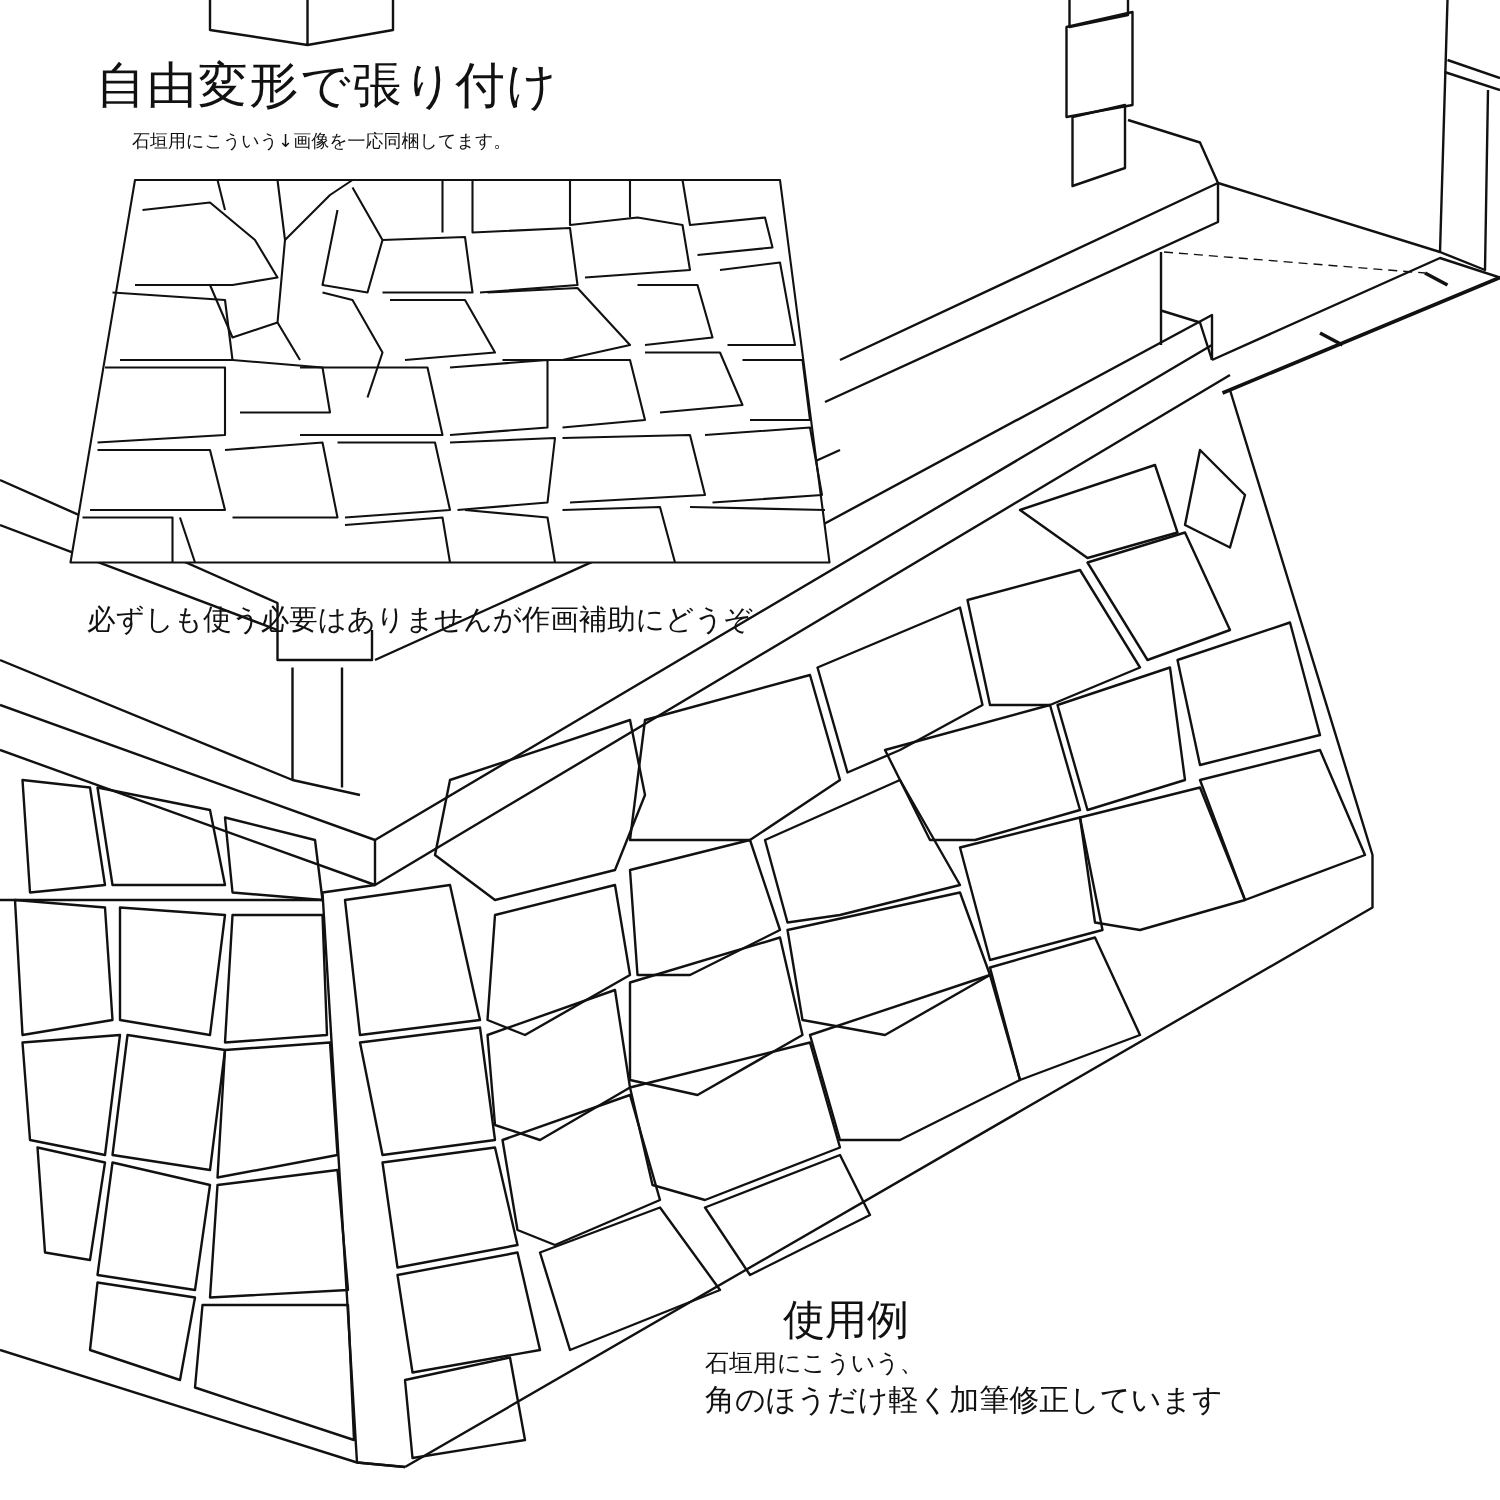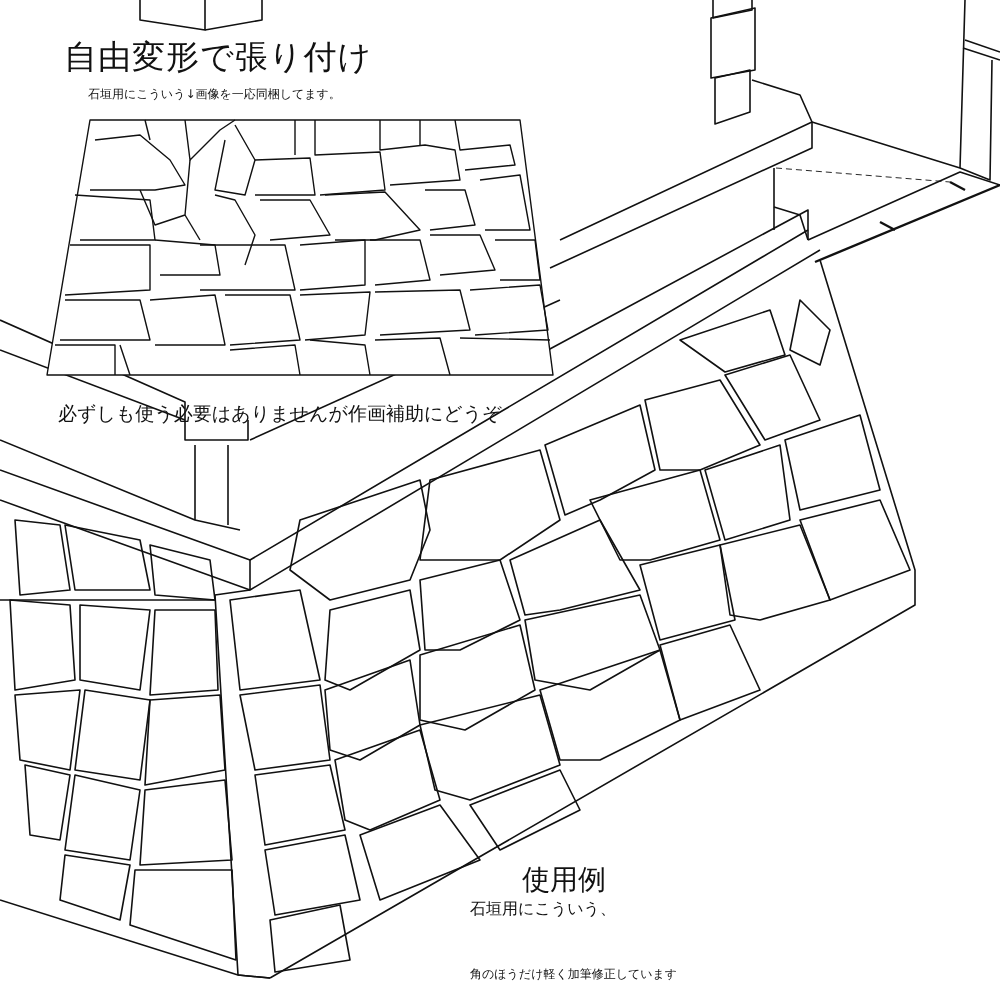--- a/index.html
+++ b/index.html
@@ -11,7 +11,7 @@
   .sub2{left:58px;top:403px;font-size:19px;}
   .ex-title{left:522px;top:848px;font-size:28px;margin-top:16px;}
   .ex-l1{left:470px;top:900px;font-size:16px;}
-  .ex-l2{left:470px;top:968px;font-size:12px;}
+  .ex-l2{left:470px;top:922px;font-size:20px;}
 </style>
 </head>
 <body>

